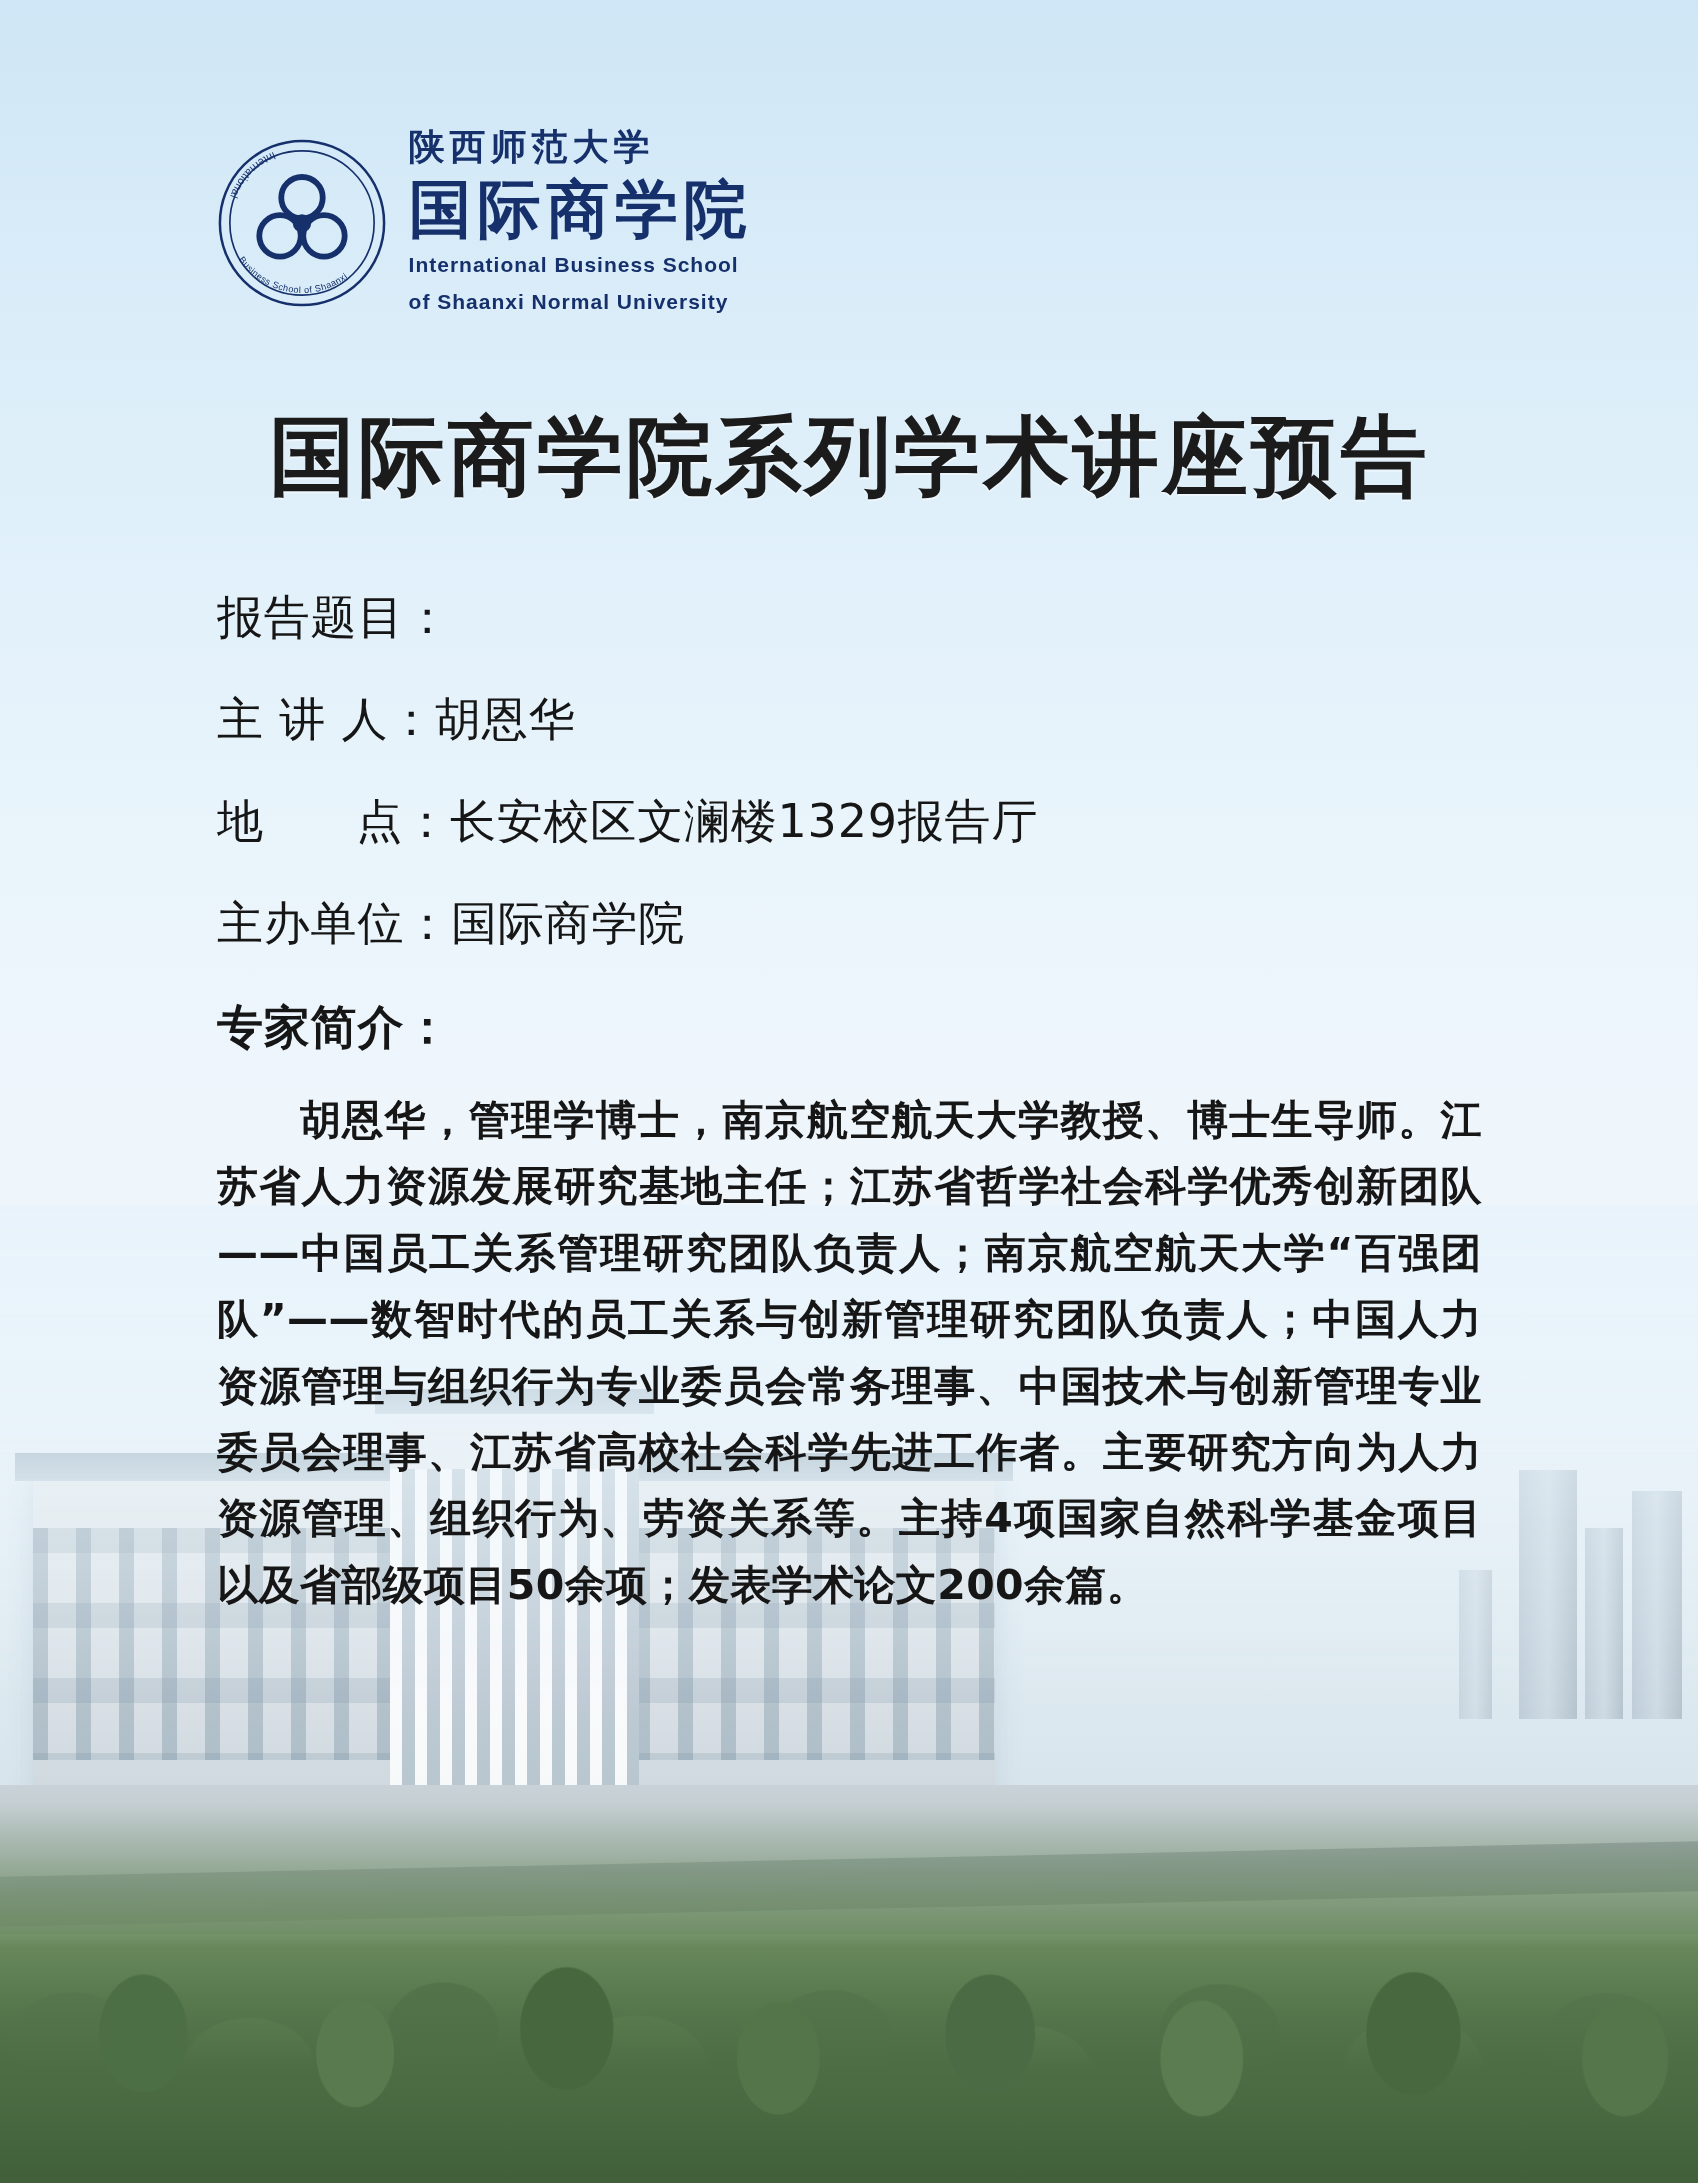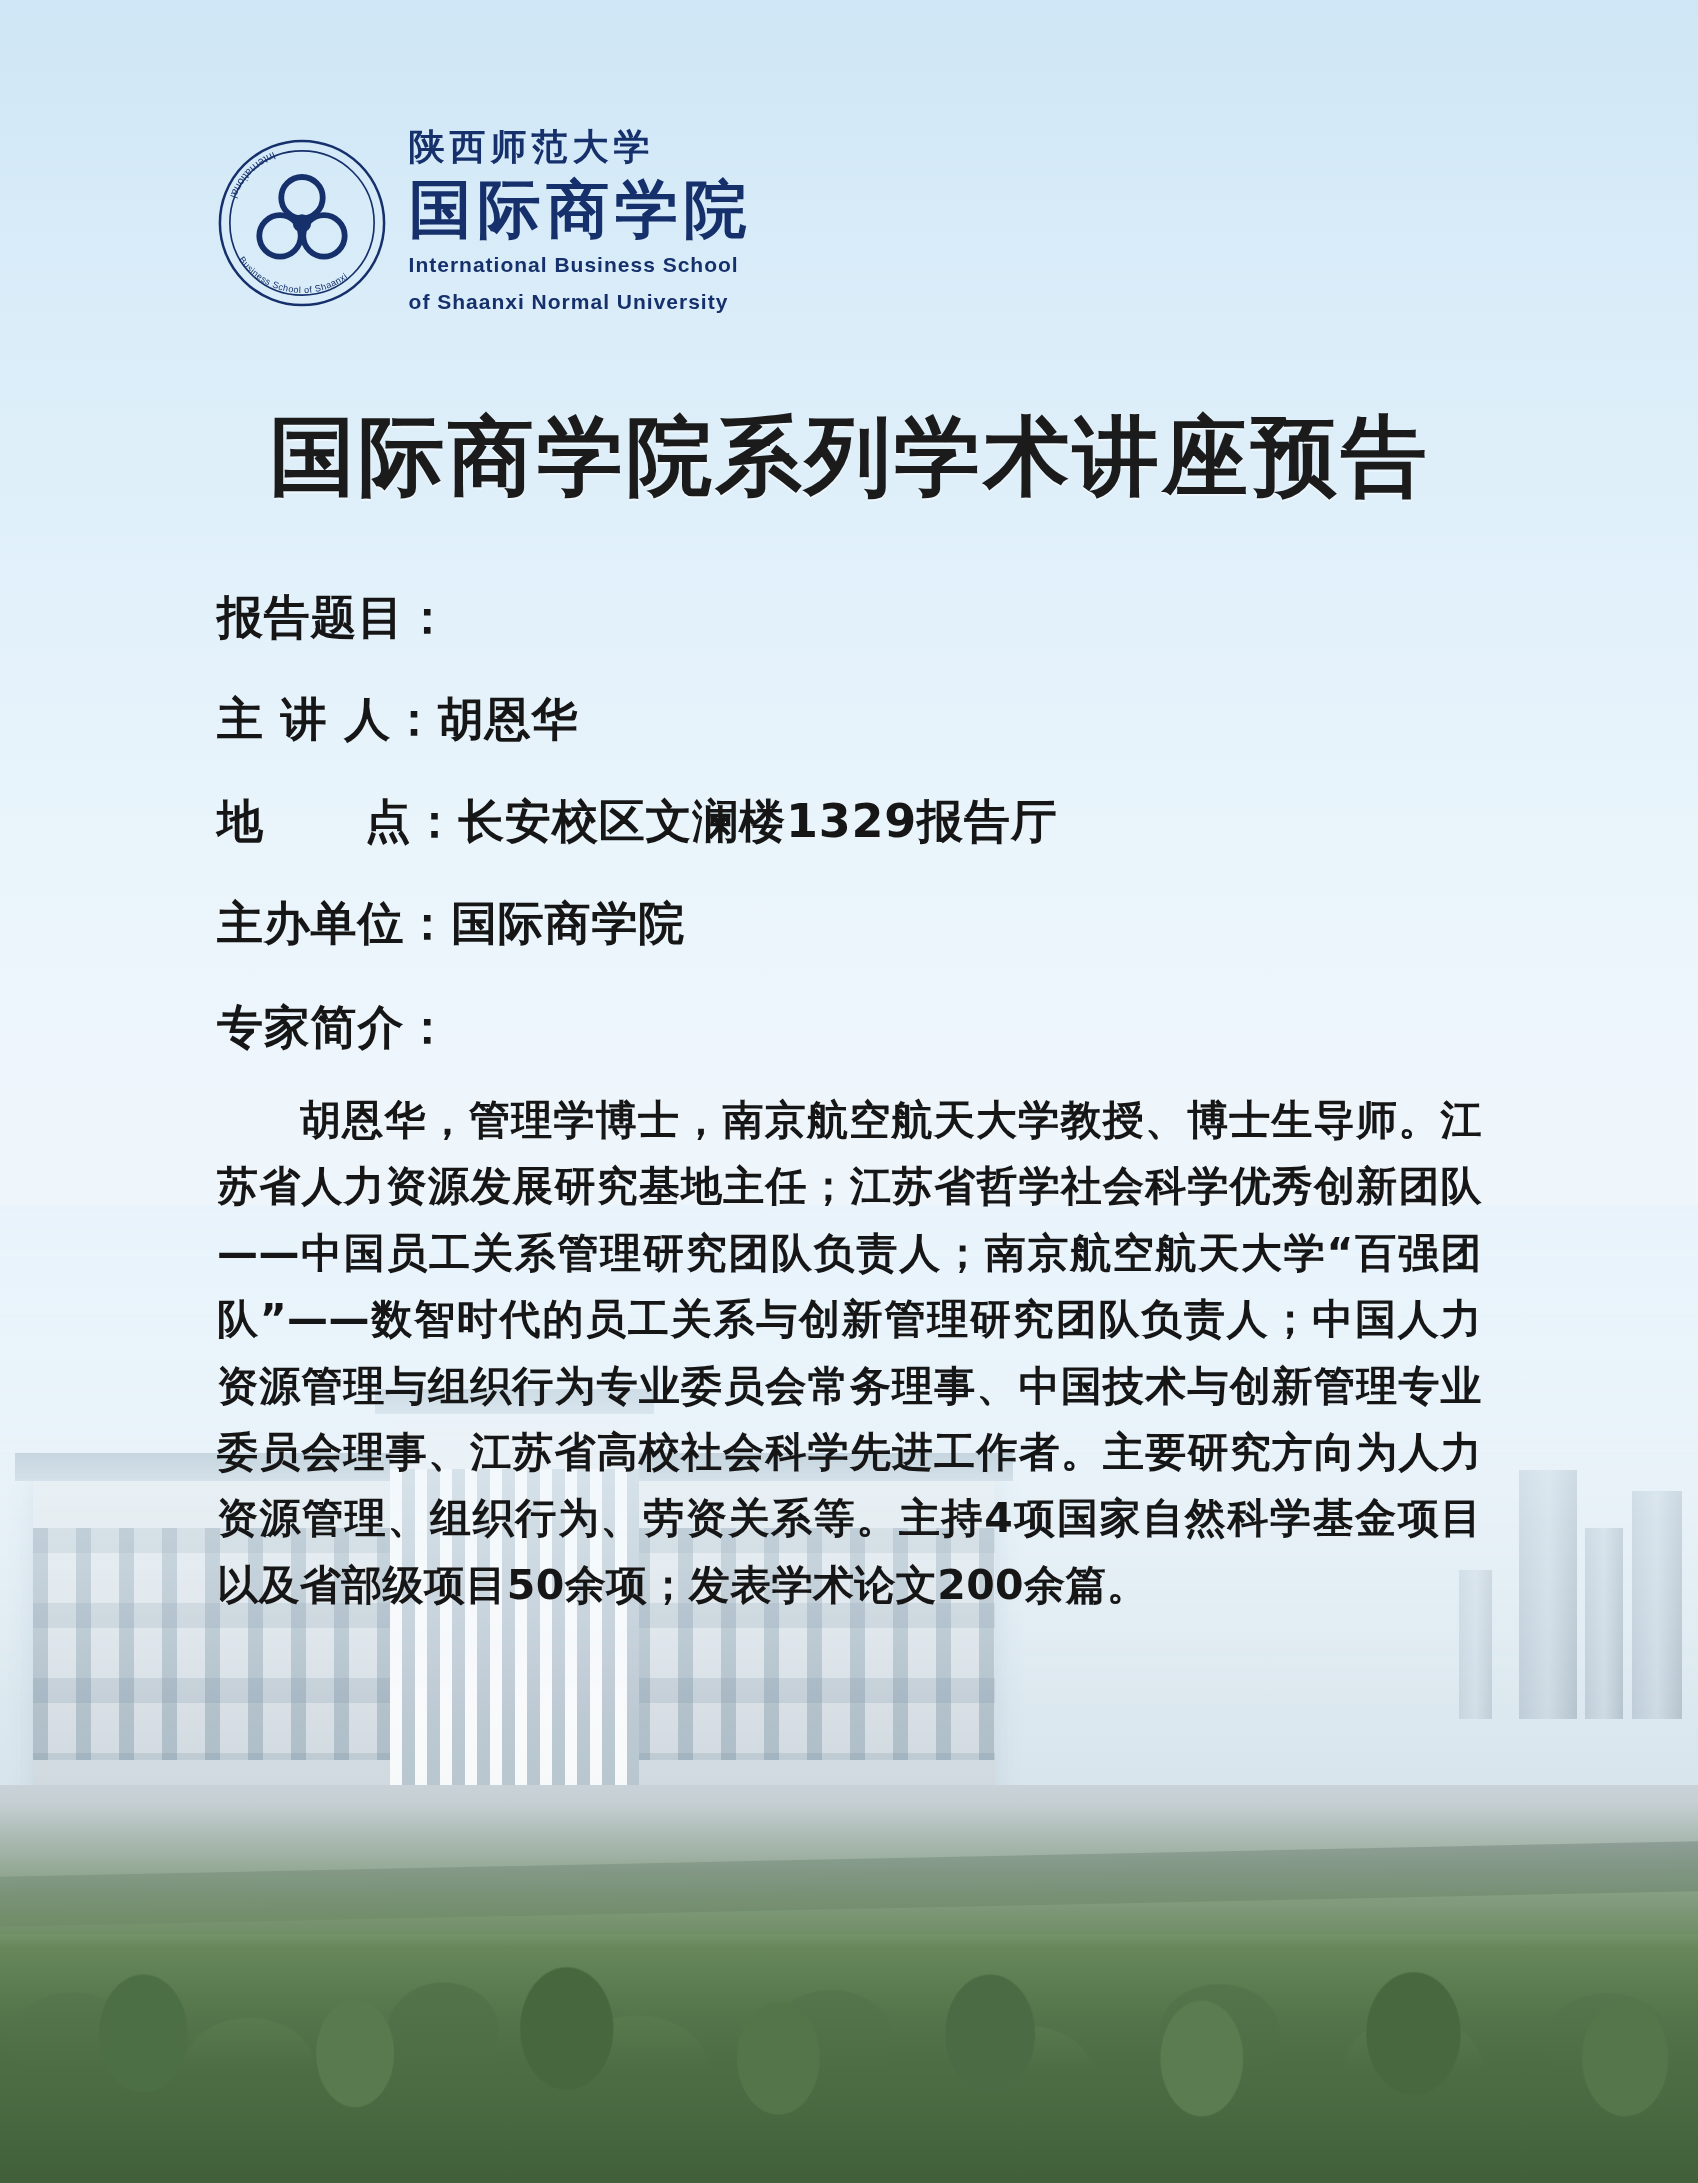--- a/index.html
+++ b/index.html
@@ -225,7 +225,7 @@
     display: flex;
     align-items: baseline;
     font-size: 46px;
-    font-weight: 700;
+    font-weight: 400;
     color: #161616;
     margin-bottom: 40px;
     letter-spacing: 0.8px;

